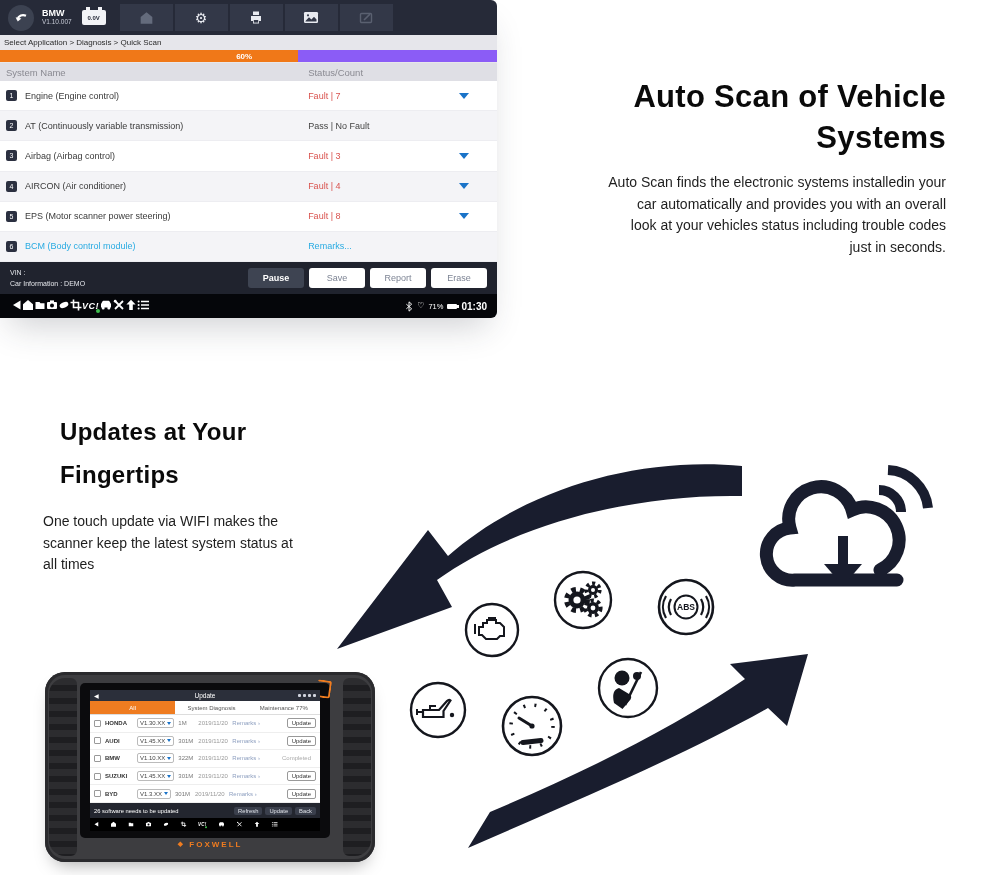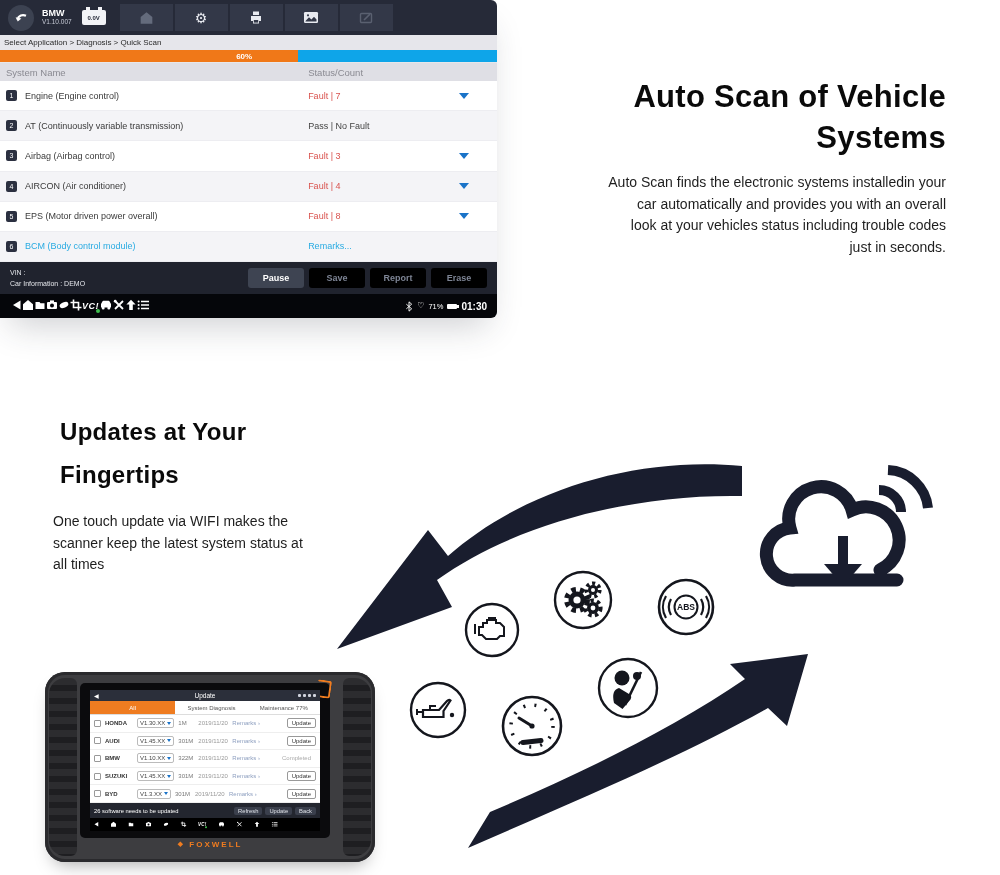--- a/index.html
+++ b/index.html
@@ -25,7 +25,7 @@
   .gear-glyph{color:#e8eaf0;font-size:14px;line-height:1;}
   .sc-crumb{height:15px;background:#e6e6eb;display:flex;align-items:center;padding-left:4px;
     font-size:8px;color:#2b2b2b;flex:0 0 auto;}
-  .sc-progress{height:12px;background:#0ea5e9;flex:0 0 auto;border-bottom:1px solid #e7e7ea;}
+  .sc-progress{height:12px;background:#8b5cf6;flex:0 0 auto;border-bottom:1px solid #e7e7ea;}
   .sc-fill{height:100%;background:#f07818;display:flex;align-items:center;justify-content:flex-end;
     padding-right:46px;box-sizing:border-box;color:#fff;font-size:8px;font-weight:bold;}
   .sc-thead{height:18px;background:#dfdfe5;position:relative;flex:0 0 auto;

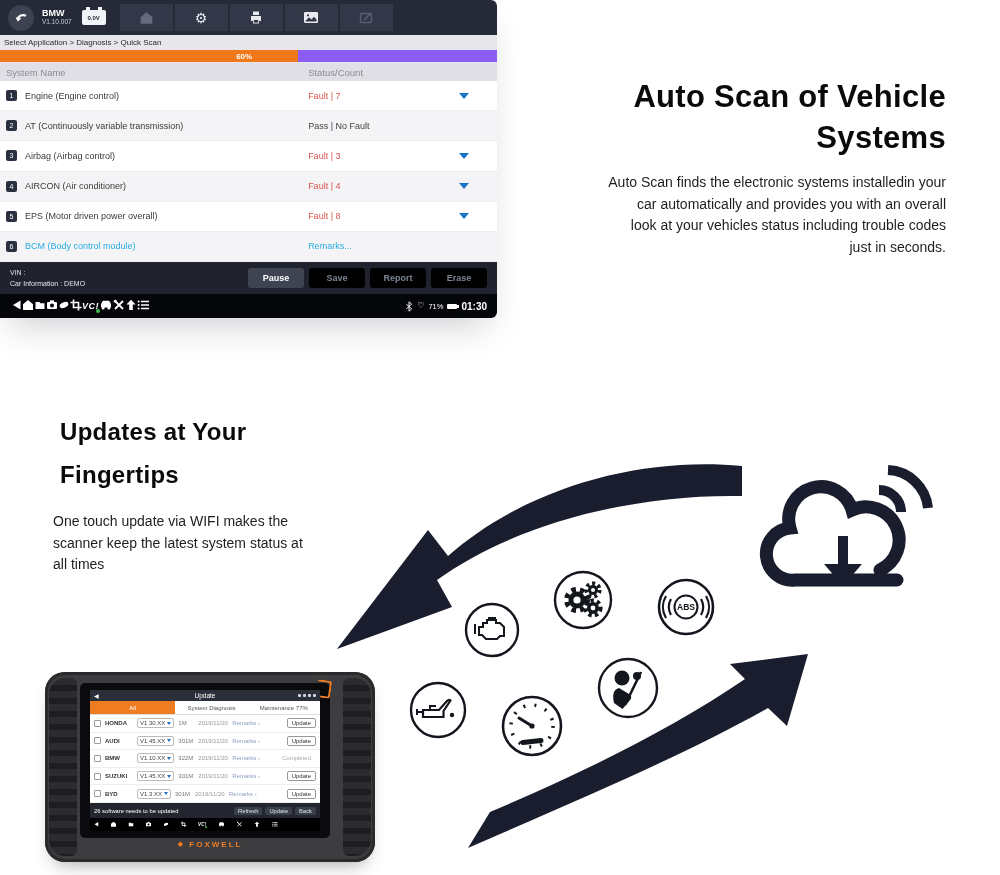--- a/index.html
+++ b/index.html
@@ -210,7 +210,7 @@
 
   <div class="srow">
     <span class="s-num">5</span>
-    <span class="s-name">EPS (Motor driven power overall)</span>
+    <span class="s-name">EPS (Motor scanner power steering)</span>
     <span class="s-status fault">Fault | 8</span>
     <span class="caret"></span>
   </div>

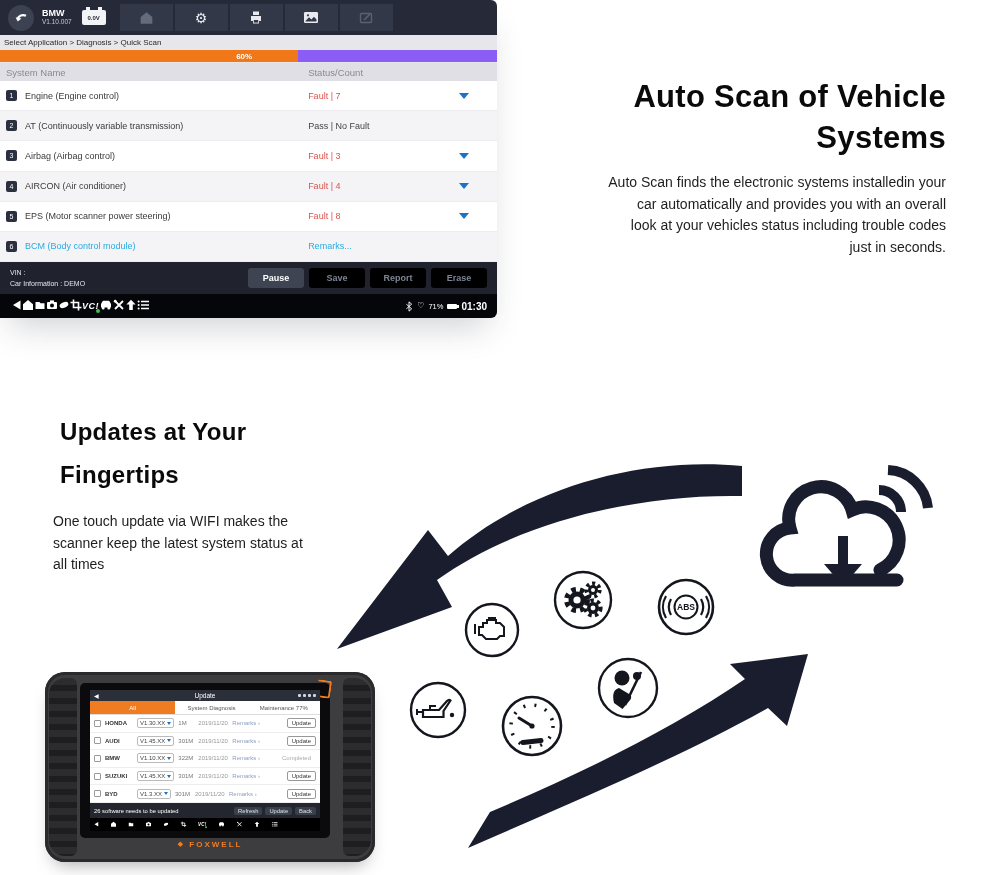--- a/index.html
+++ b/index.html
@@ -47,8 +47,8 @@
   .sc-footer{height:32px;background:#20232e;display:flex;align-items:center;padding:0 10px;flex:0 0 auto;}
   .sc-vin{color:#e3e5ea;font-size:7px;line-height:1.6;}
   .sc-fbtns{margin-left:auto;display:flex;gap:5px;}
-  .fbtn{min-width:44px;height:20px;border-radius:3px;background:#000000;color:#7d8494;
-    font-size:9px;display:flex;align-items:center;justify-content:center;padding:0 6px;font-weight:bold;}
+  .fbtn{min-width:44px;height:20px;border-radius:3px;background:#ffffff;color:#7d8494;
+    font-size:9px;display:flex;align-items:center;justify-content:center;padding:0 6px;}
   .fbtn.primary{background:#3e4452;color:#fff;font-weight:bold;}
   .sc-nav{height:24px;background:#05060a;display:flex;align-items:center;padding:0 10px;flex:0 0 auto;}
   .nav-icons{display:flex;align-items:center;}

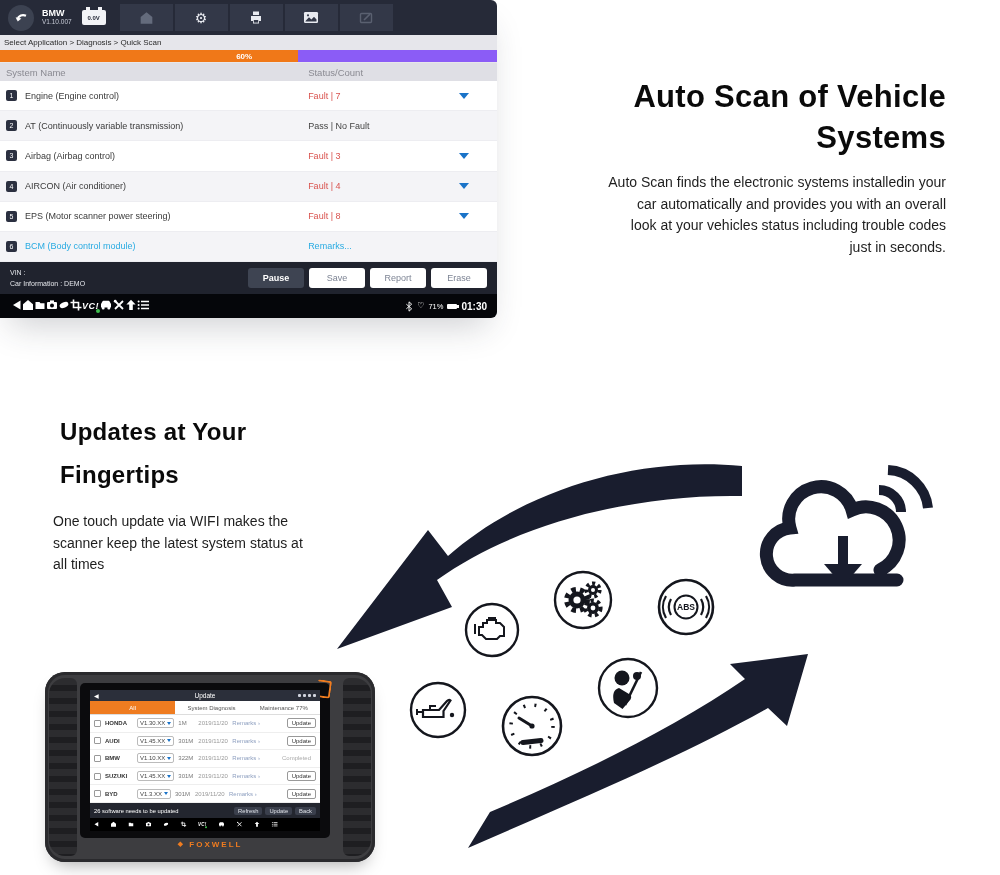--- a/index.html
+++ b/index.html
@@ -67,7 +67,7 @@
   .p-autoscan{left:608px;top:172px;width:338px;text-align:right;font-size:14px;line-height:21.5px;color:#1e1e1e;}
   .h-updates{left:60px;top:410px;width:300px;text-align:left;font-size:24px;line-height:43px;
     font-weight:bold;color:#0a0a0a;letter-spacing:.3px;}
-  .p-updates{left:53px;top:511px;width:258px;font-size:14px;line-height:21.5px;color:#1e1e1e;}
+  .p-updates{left:43px;top:511px;width:258px;font-size:14px;line-height:21.5px;color:#1e1e1e;}
 
   
   .illu{left:320px;top:430px;width:640px;height:445px;}

